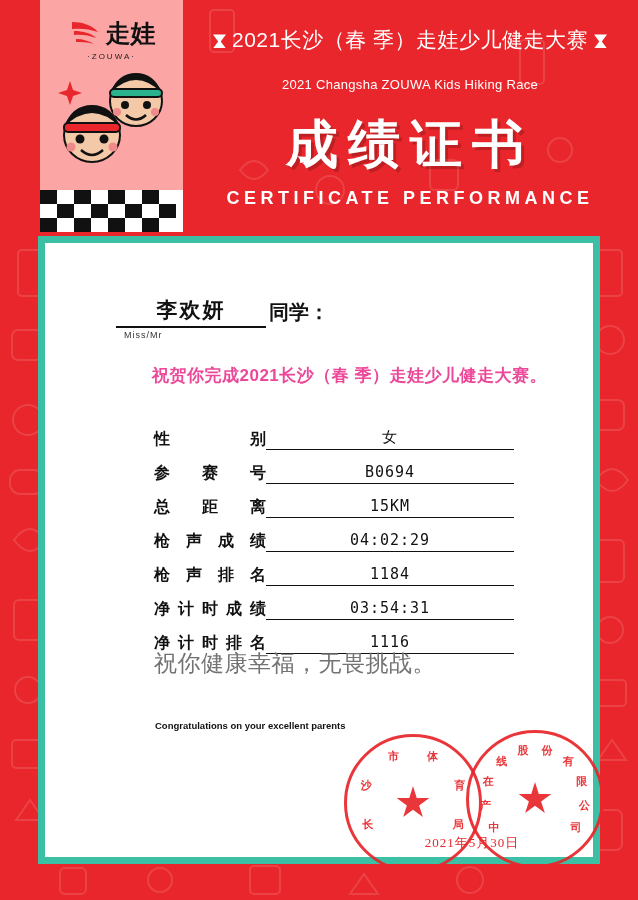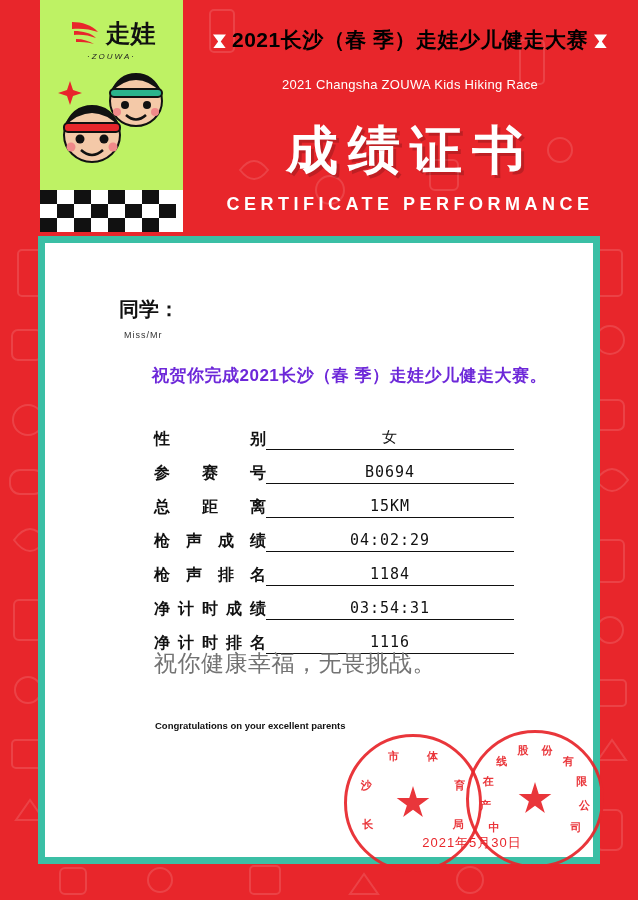--- a/index.html
+++ b/index.html
@@ -44,7 +44,7 @@
     left: 40px;
     width: 143px;
     height: 190px;
-    background: #bef264;
+    background: #fca5a5;
     display: flex;
     flex-direction: column;
     align-items: center;

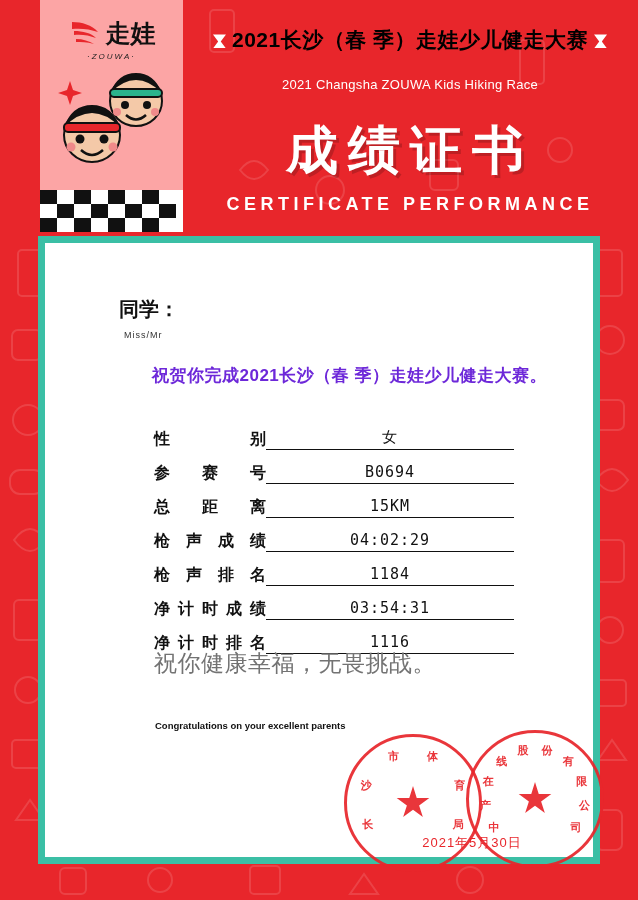--- a/index.html
+++ b/index.html
@@ -97,9 +97,9 @@
     text-align: center;
   }
   .race-cn {
-    color: #000000;
+    color: #ffffff;
     font-size: 21px;
-    font-weight: bold;
+    font-weight: normal;
     letter-spacing: 0.5px;
     white-space: nowrap;
   }

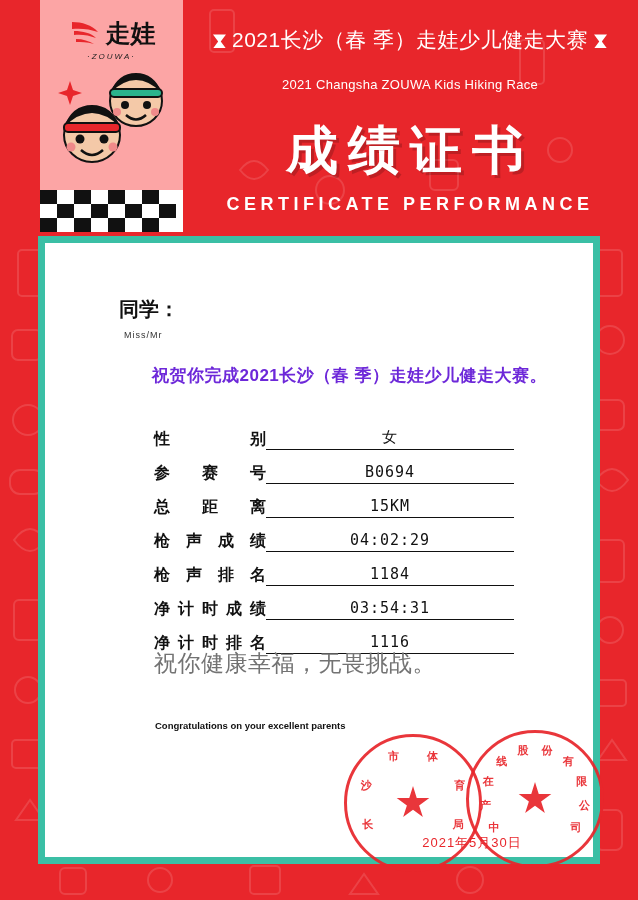--- a/index.html
+++ b/index.html
@@ -73,7 +73,6 @@
     color: #222;
     margin-top: 2px;
     text-align: center;
-    font-style: italic;
   }
   .mascots {
     margin-top: 4px;

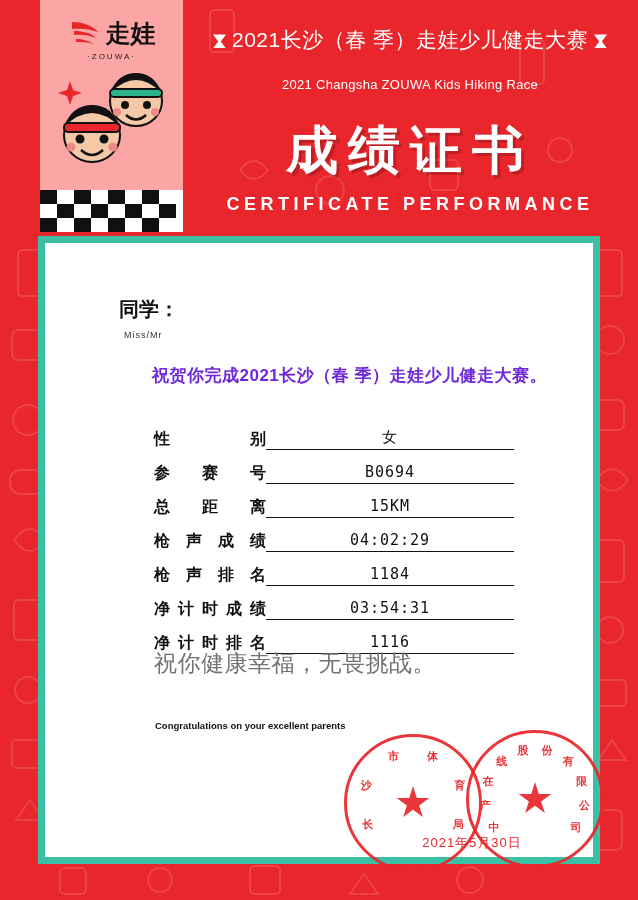--- a/index.html
+++ b/index.html
@@ -114,7 +114,7 @@
     font-size: 52px;
     font-weight: bold;
     letter-spacing: 10px;
-    margin-top: 24px;
+    margin-top: 18px;
     text-shadow: 3px 3px 0 rgba(0,0,0,0.18);
     white-space: nowrap;
   }

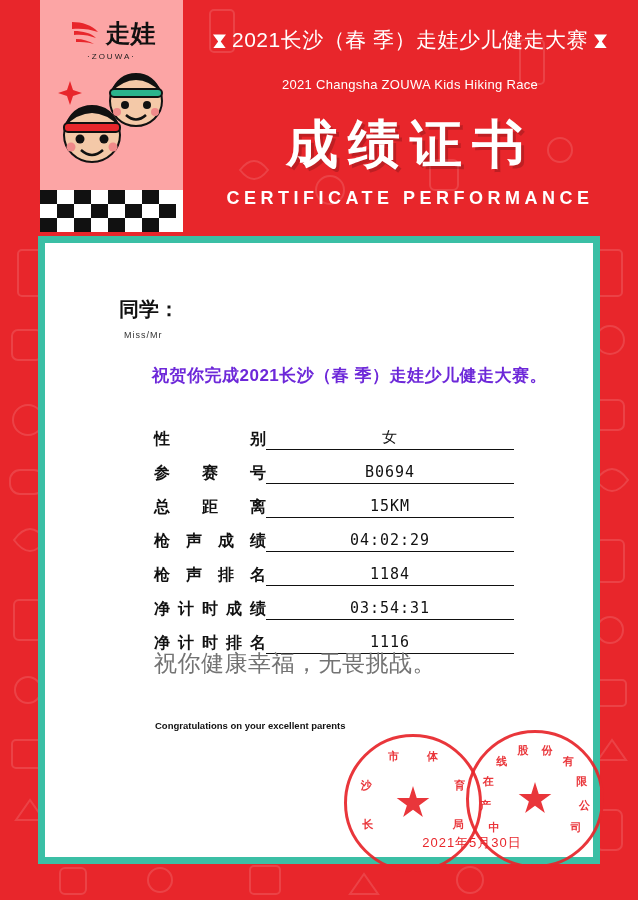--- a/index.html
+++ b/index.html
@@ -437,6 +437,7 @@
     <div class="card-inner">
 
       <div class="name-line">
+        <div class="name-blank">李欢妍</div>
         <div class="name-suffix">同学：</div>
       </div>
       <div class="name-en">Miss/Mr</div>

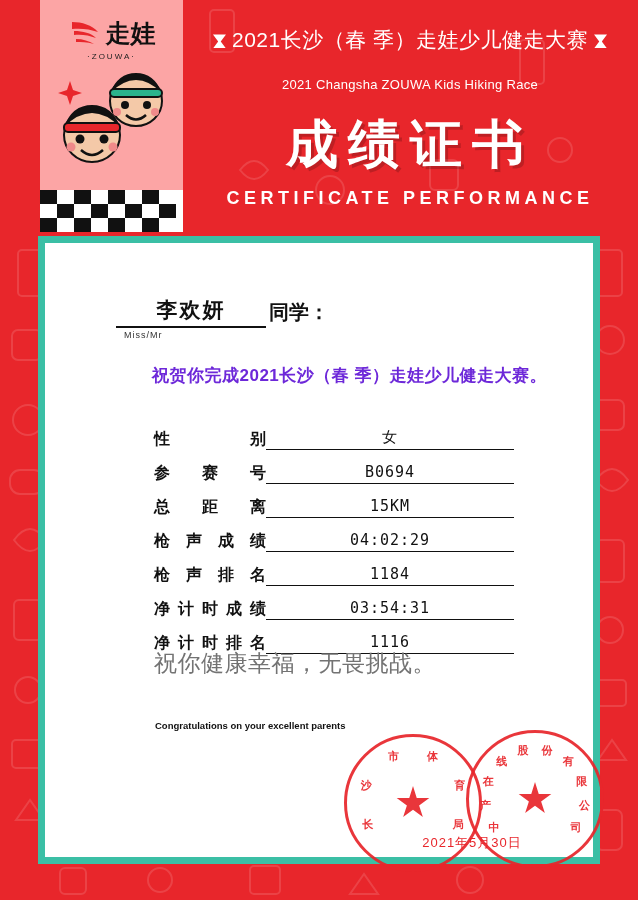--- a/index.html
+++ b/index.html
@@ -192,7 +192,7 @@
     left: 98px;
     font-size: 17px;
     font-weight: bold;
-    color: #6d28d9;
+    color: #ec4899;
     letter-spacing: 0.5px;
     white-space: nowrap;
   }

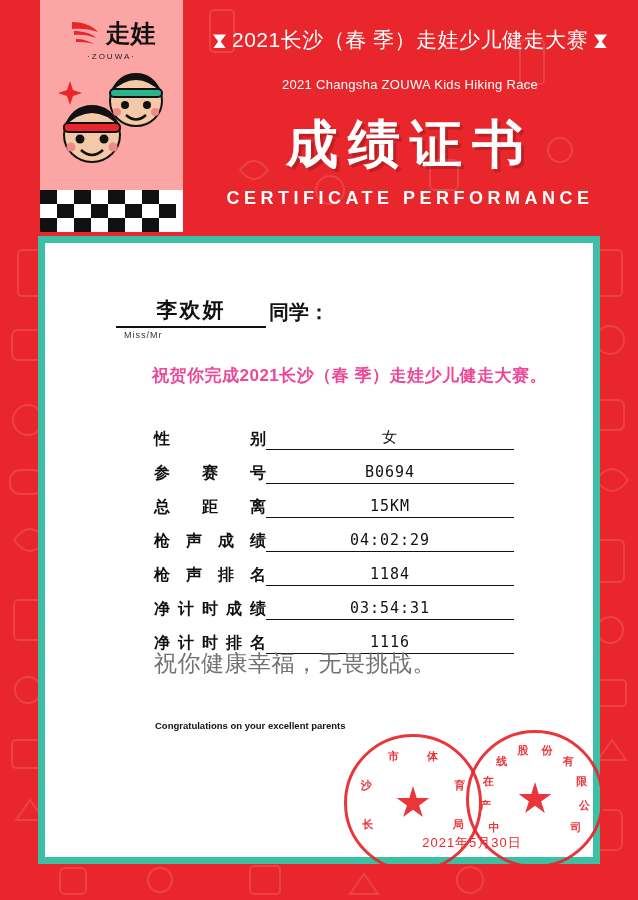--- a/index.html
+++ b/index.html
@@ -313,7 +313,7 @@
     left: 318px;
     width: 200px;
     text-align: center;
-    font-family: Liberation Sans, sans-serif;
+    font-family: Liberation Serif, serif;
     font-size: 13px;
     color: #e8262b;
     letter-spacing: 1px;

